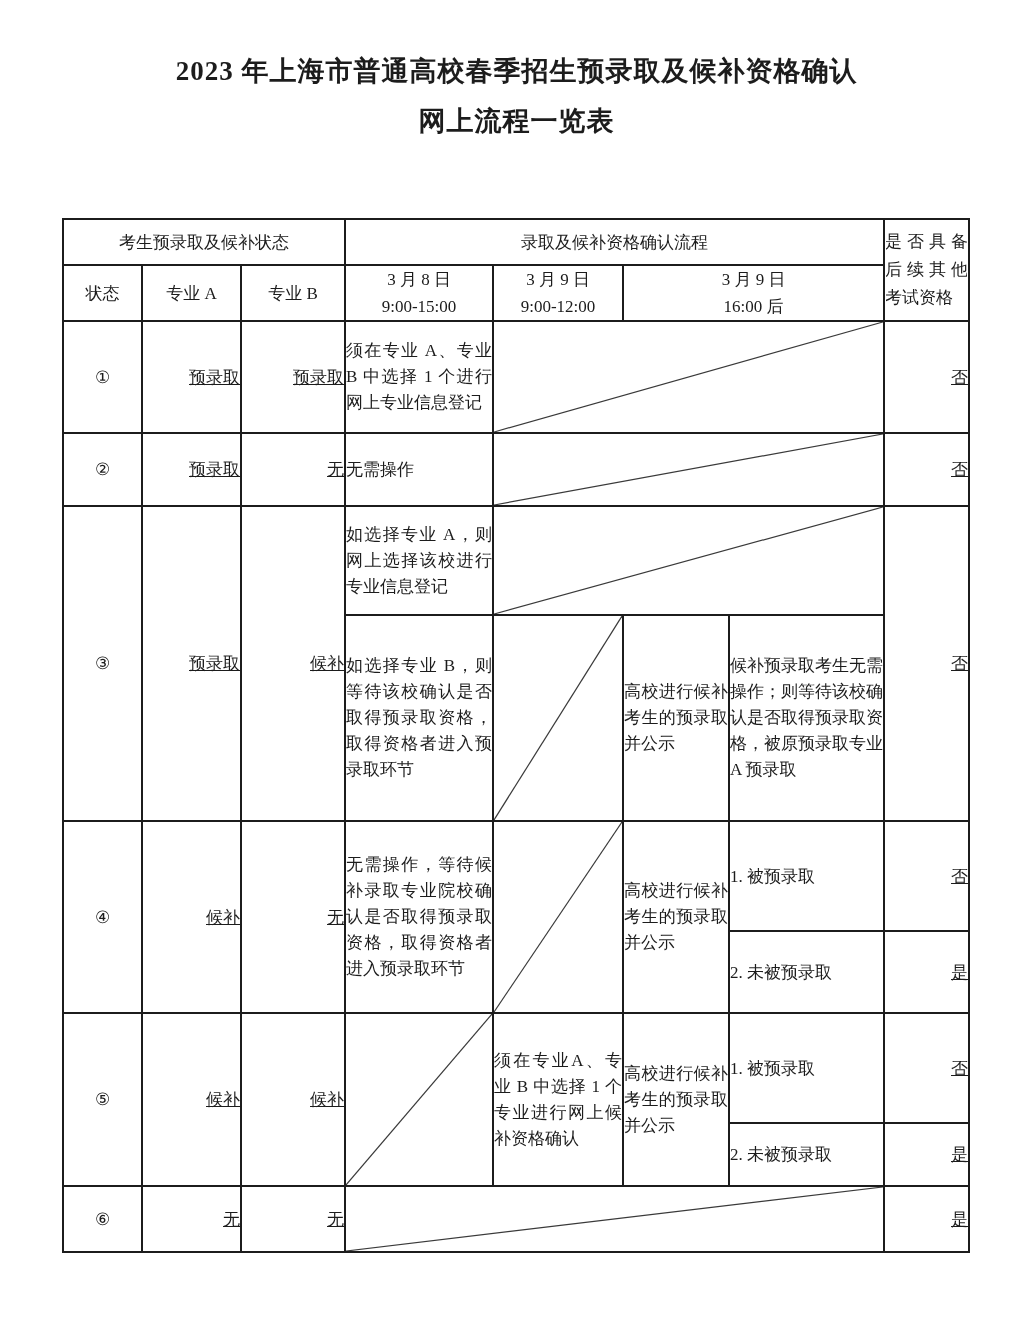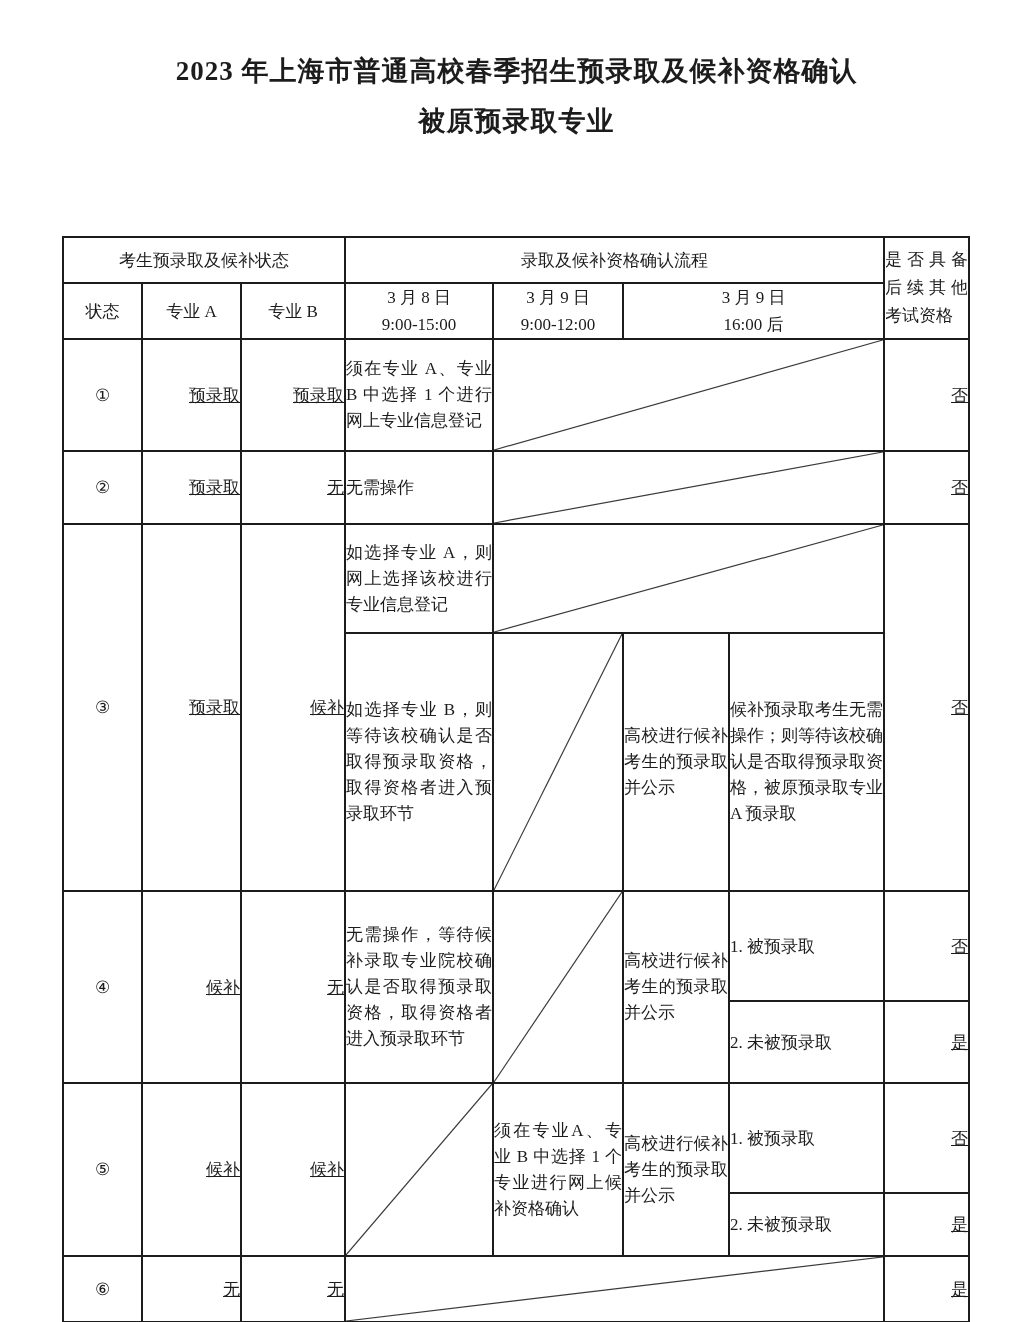--- a/index.html
+++ b/index.html
@@ -64,7 +64,7 @@
 
   <div class="title-block">
     <div>2023 年上海市普通高校春季招生预录取及候补资格确认</div>
-    <div>被原预录取专业</div>
+    <div>网上流程一览表</div>
   </div>
 
   <table class="process">

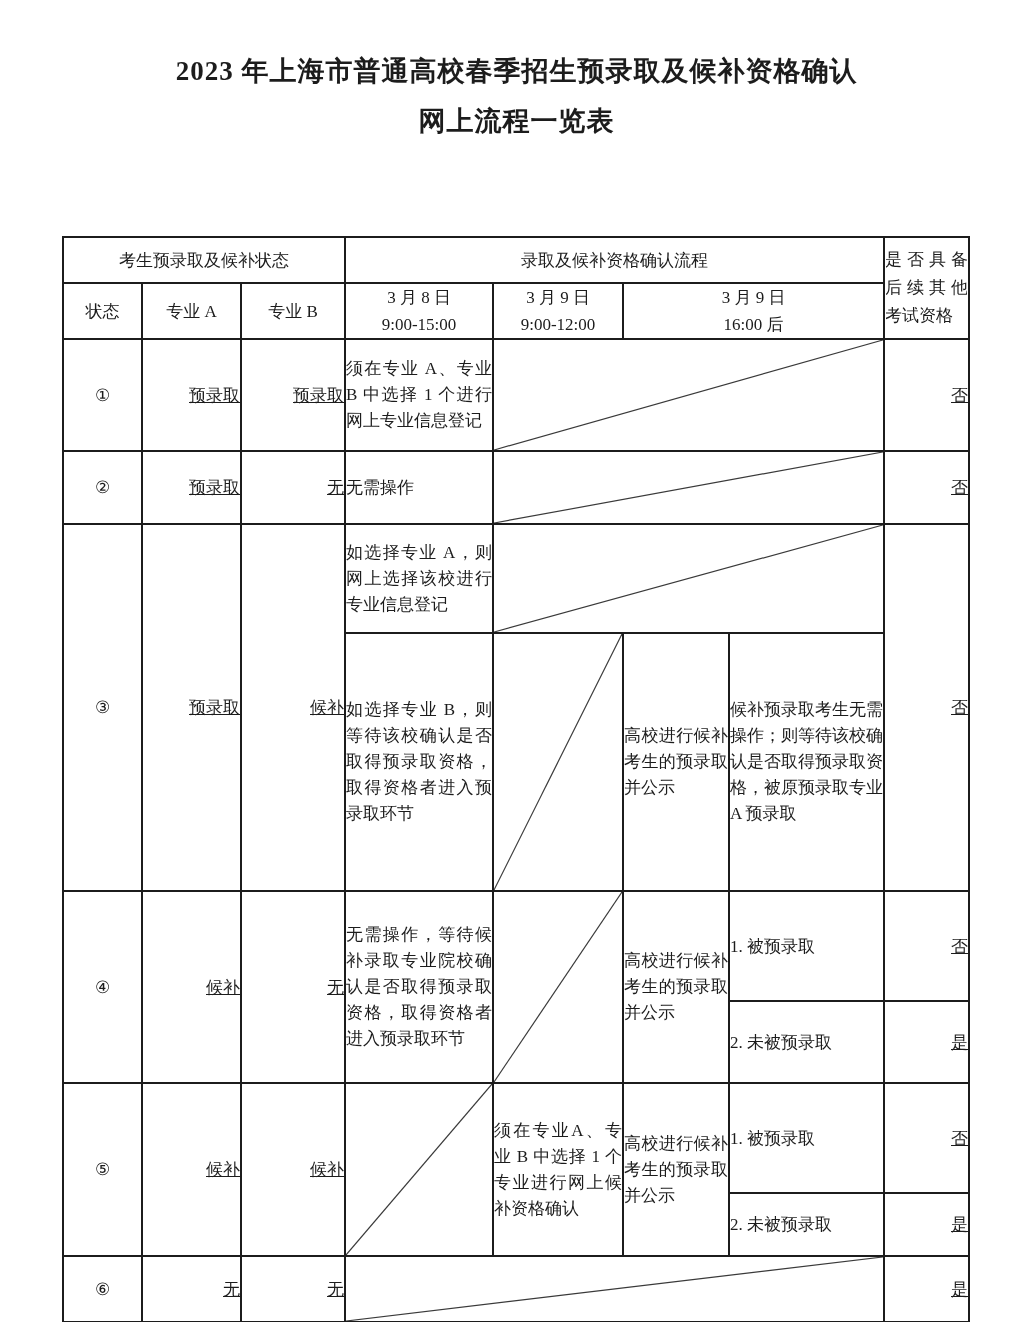--- a/index.html
+++ b/index.html
@@ -25,7 +25,7 @@
     border-collapse: collapse;
     table-layout: fixed;
     width: 906px;
-    margin: 90px 0 0 62px;
+    margin: 72px 0 0 62px;
   }
   table.process td, table.process th {
     border: 2px solid #1c1c1c;

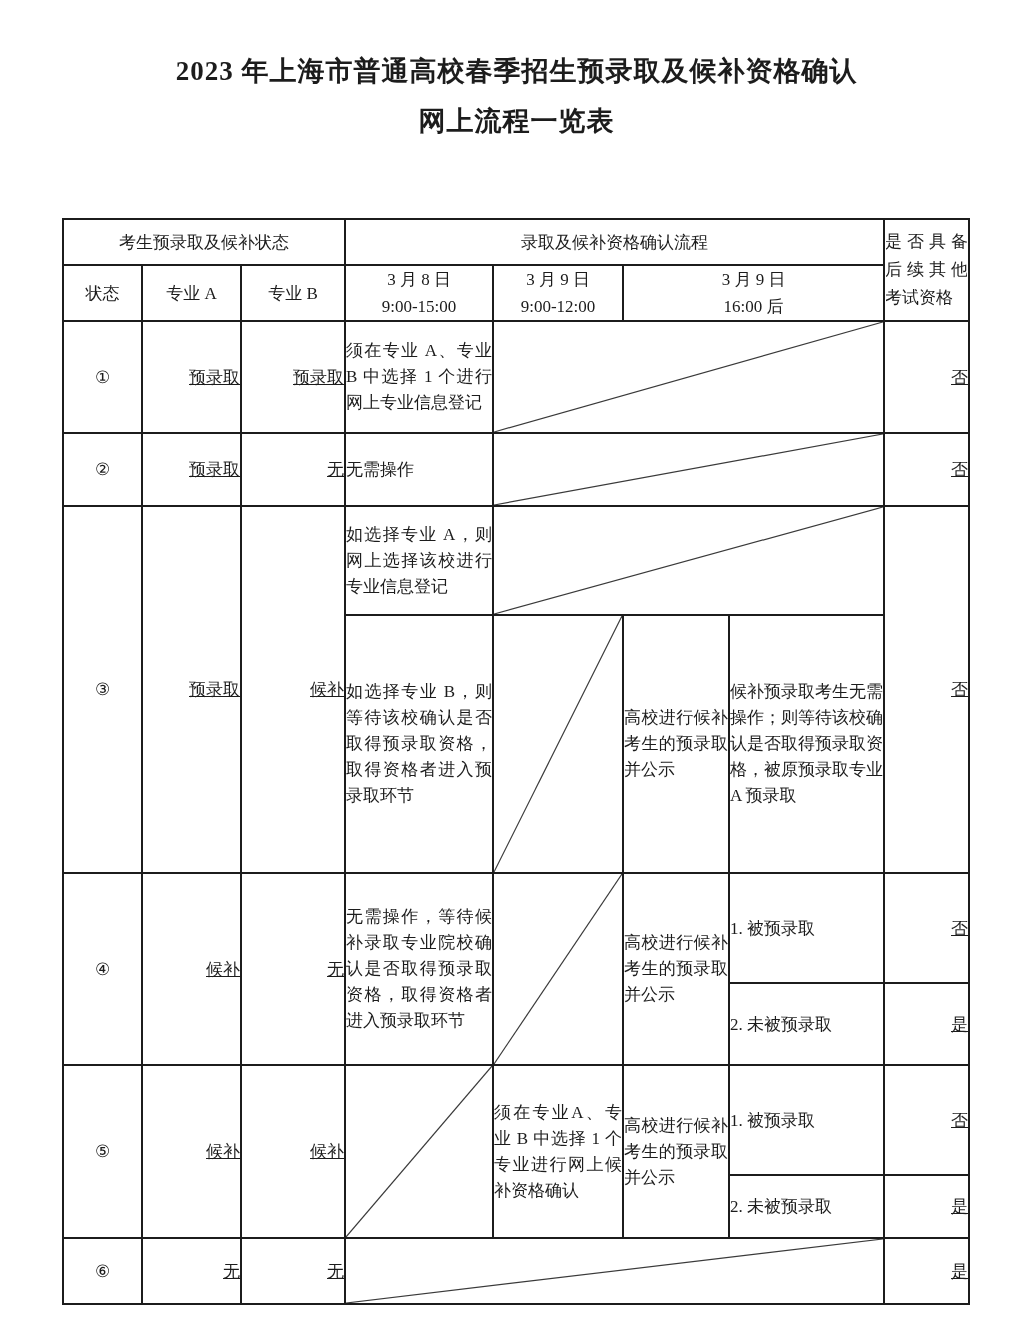--- a/index.html
+++ b/index.html
@@ -143,7 +143,7 @@
       <td rowspan="2" class="c">否</td>
     </tr>
 
-    <tr style="height:258px">
+    <tr style="height:206px">
       <td class="txt">如选择专业 B，则等待该校确认是否取得预录取资格，取得资格者进入预录取环节</td>
       <td class="diag">
         <svg viewBox="0 0 100 100" preserveAspectRatio="none">

